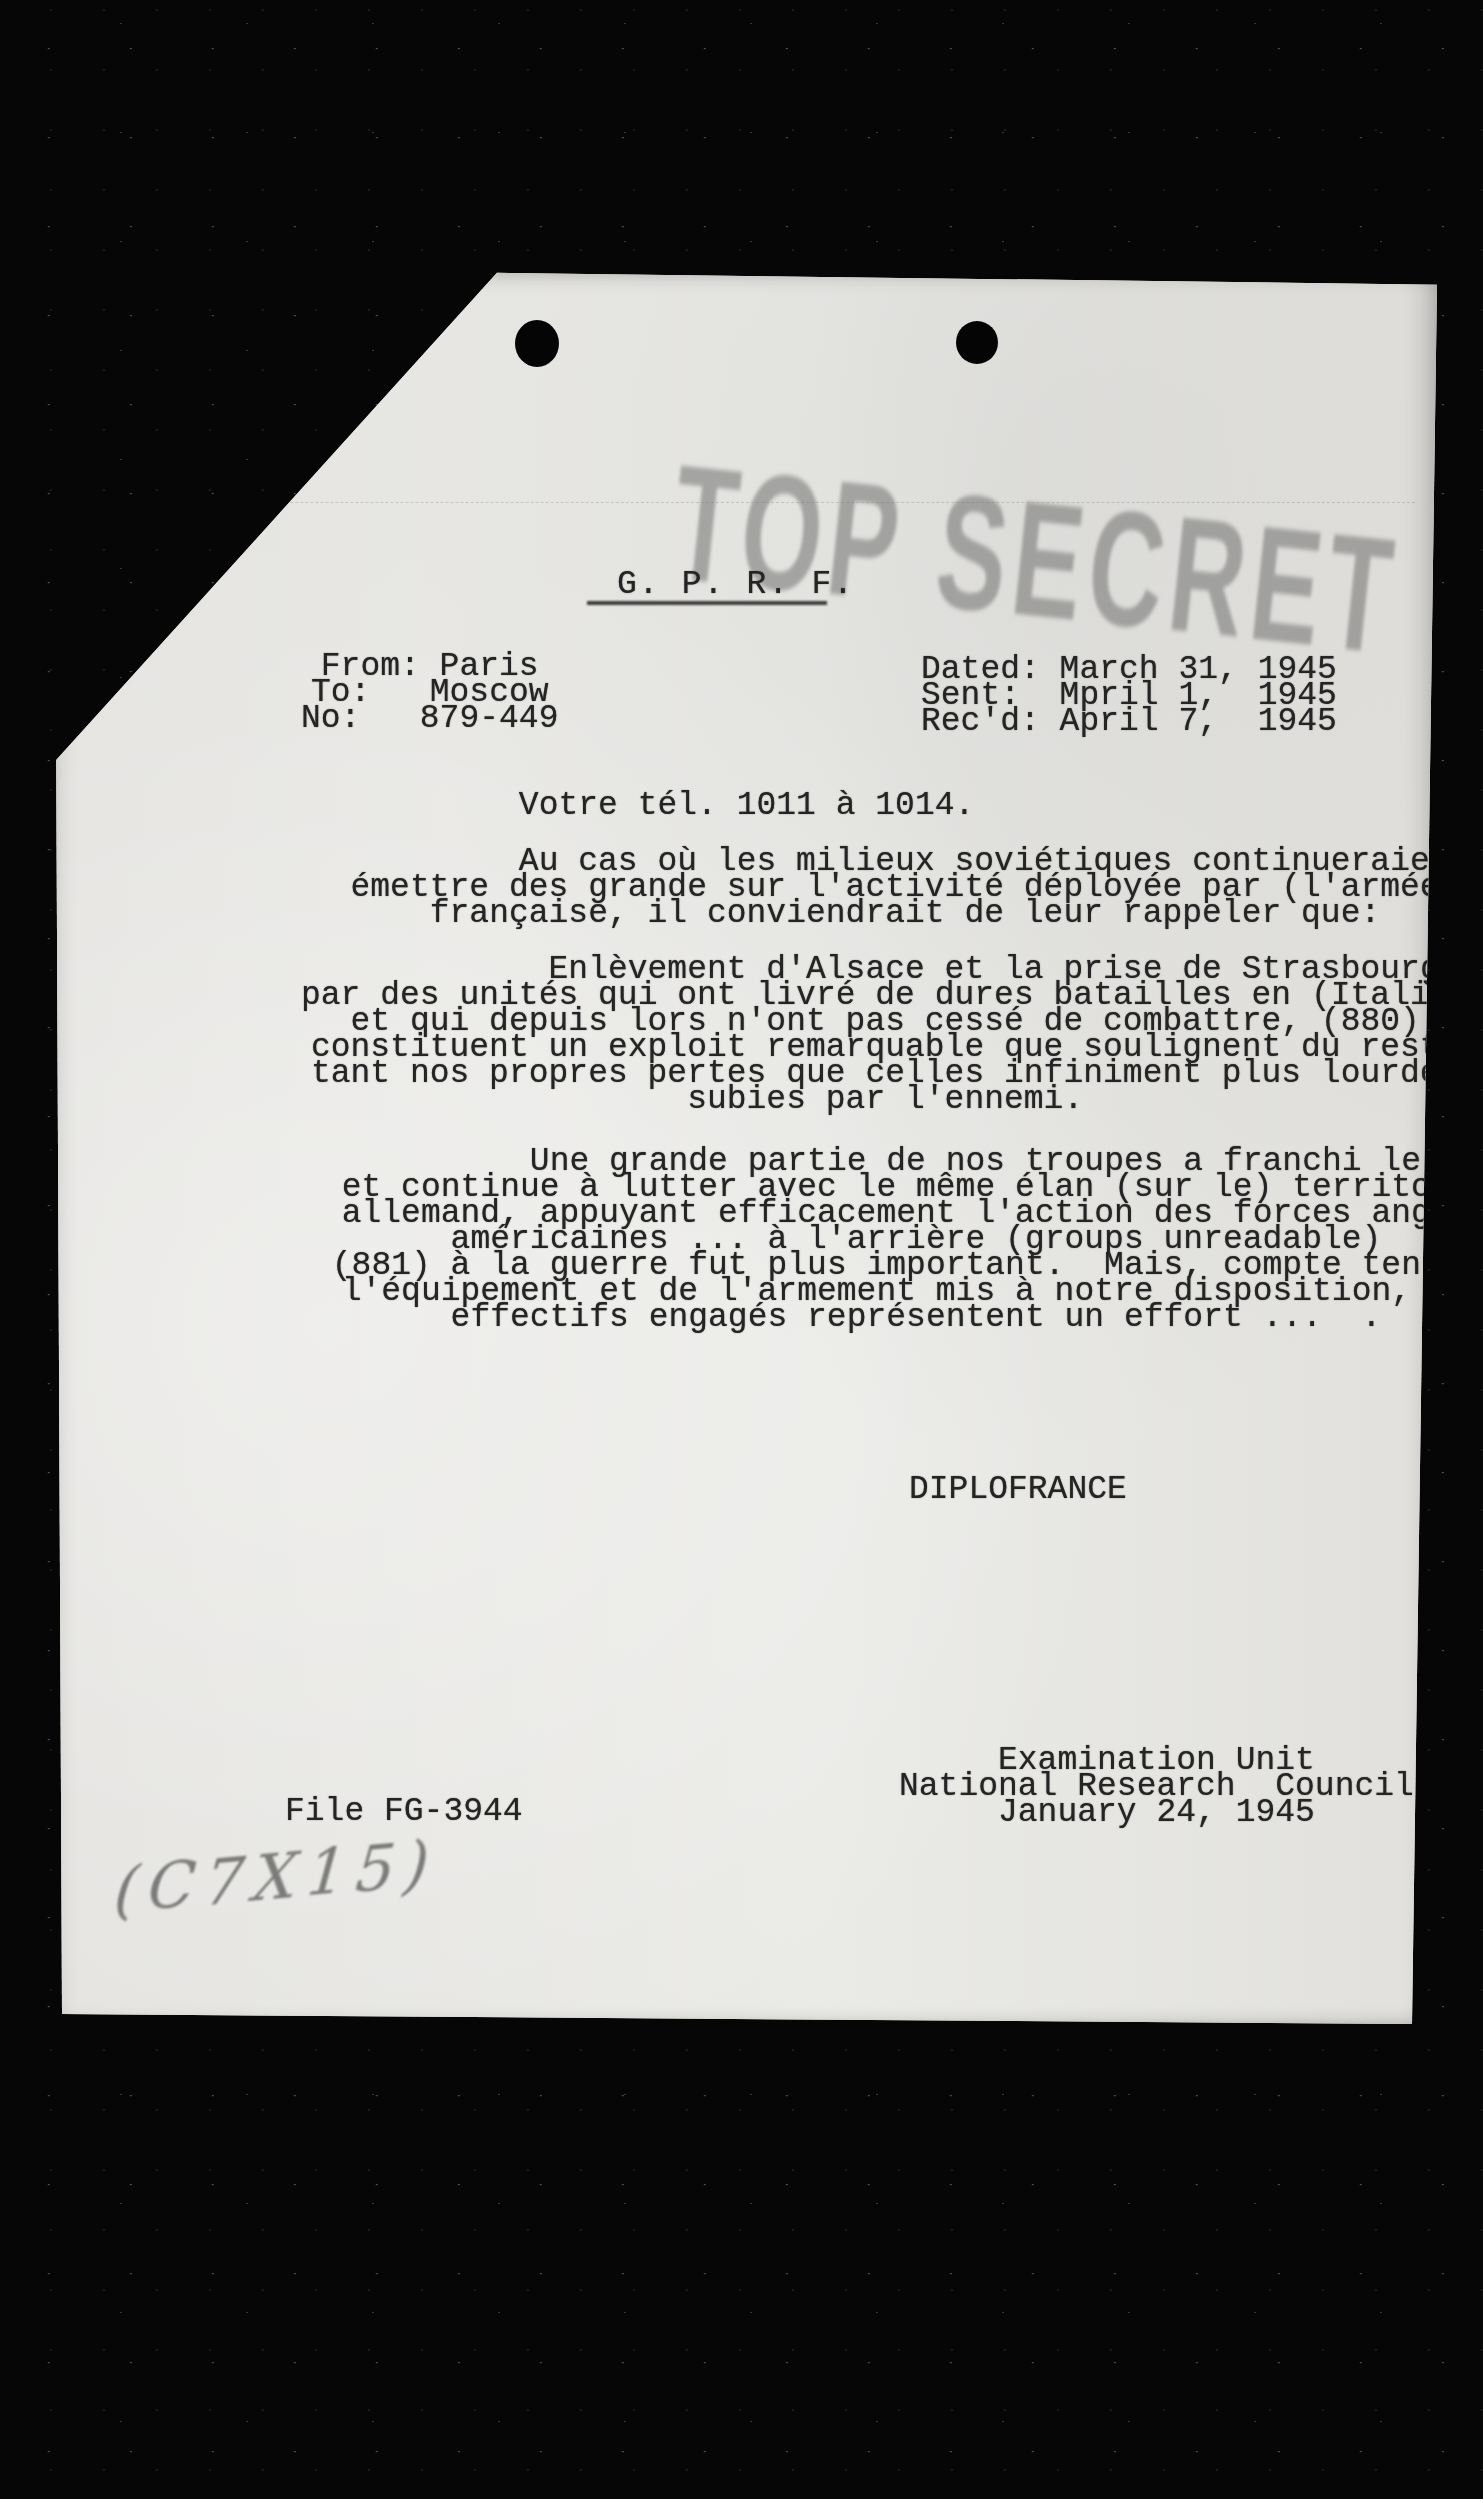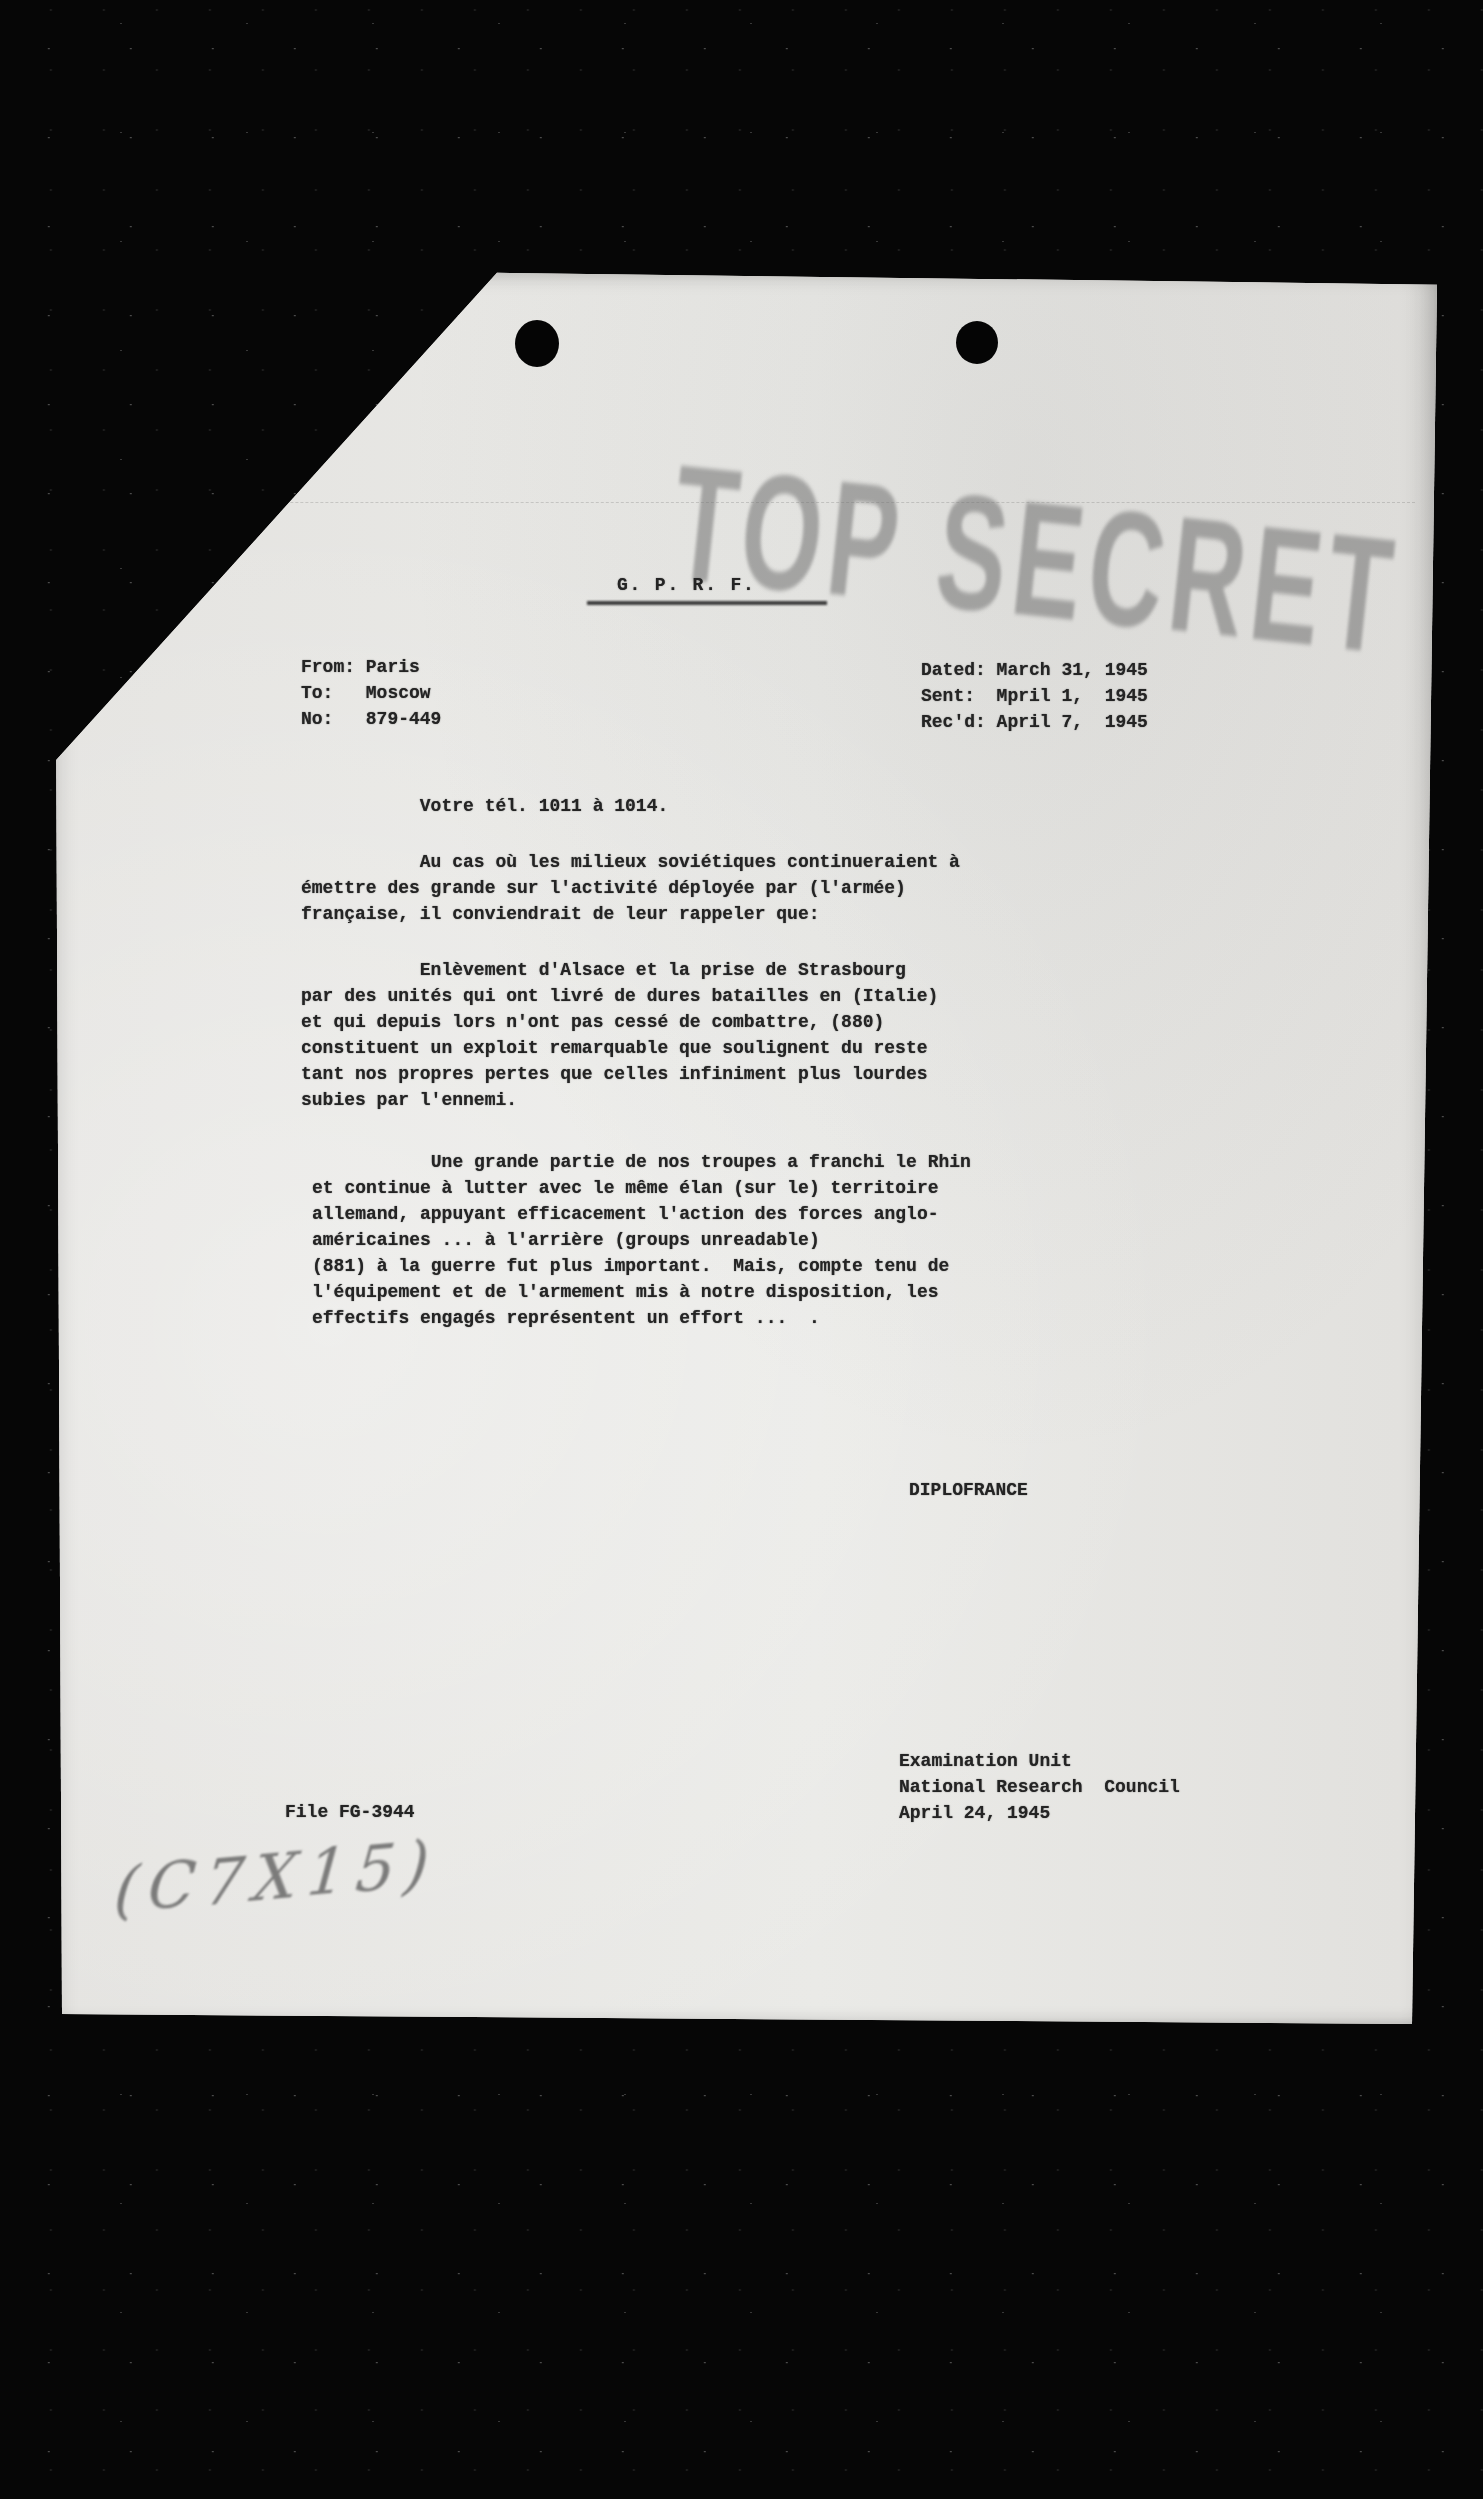--- a/index.html
+++ b/index.html
@@ -91,12 +91,13 @@
     position: absolute;
     color: #242424;
     font-family: "Liberation Mono", monospace;
-    font-weight: 700;
-    font-size: 18px;
+    font-weight: 400;
+    font-size: 33px;
     line-height: 26px;
     white-space: pre;
     filter: blur(0.4px);
     text-shadow: 0 0 1.2px rgba(45,45,45,0.75);
+    text-align: center;
   }
 
   .letterhead { left: 565px; top: 301px; letter-spacing: 1.8px; }

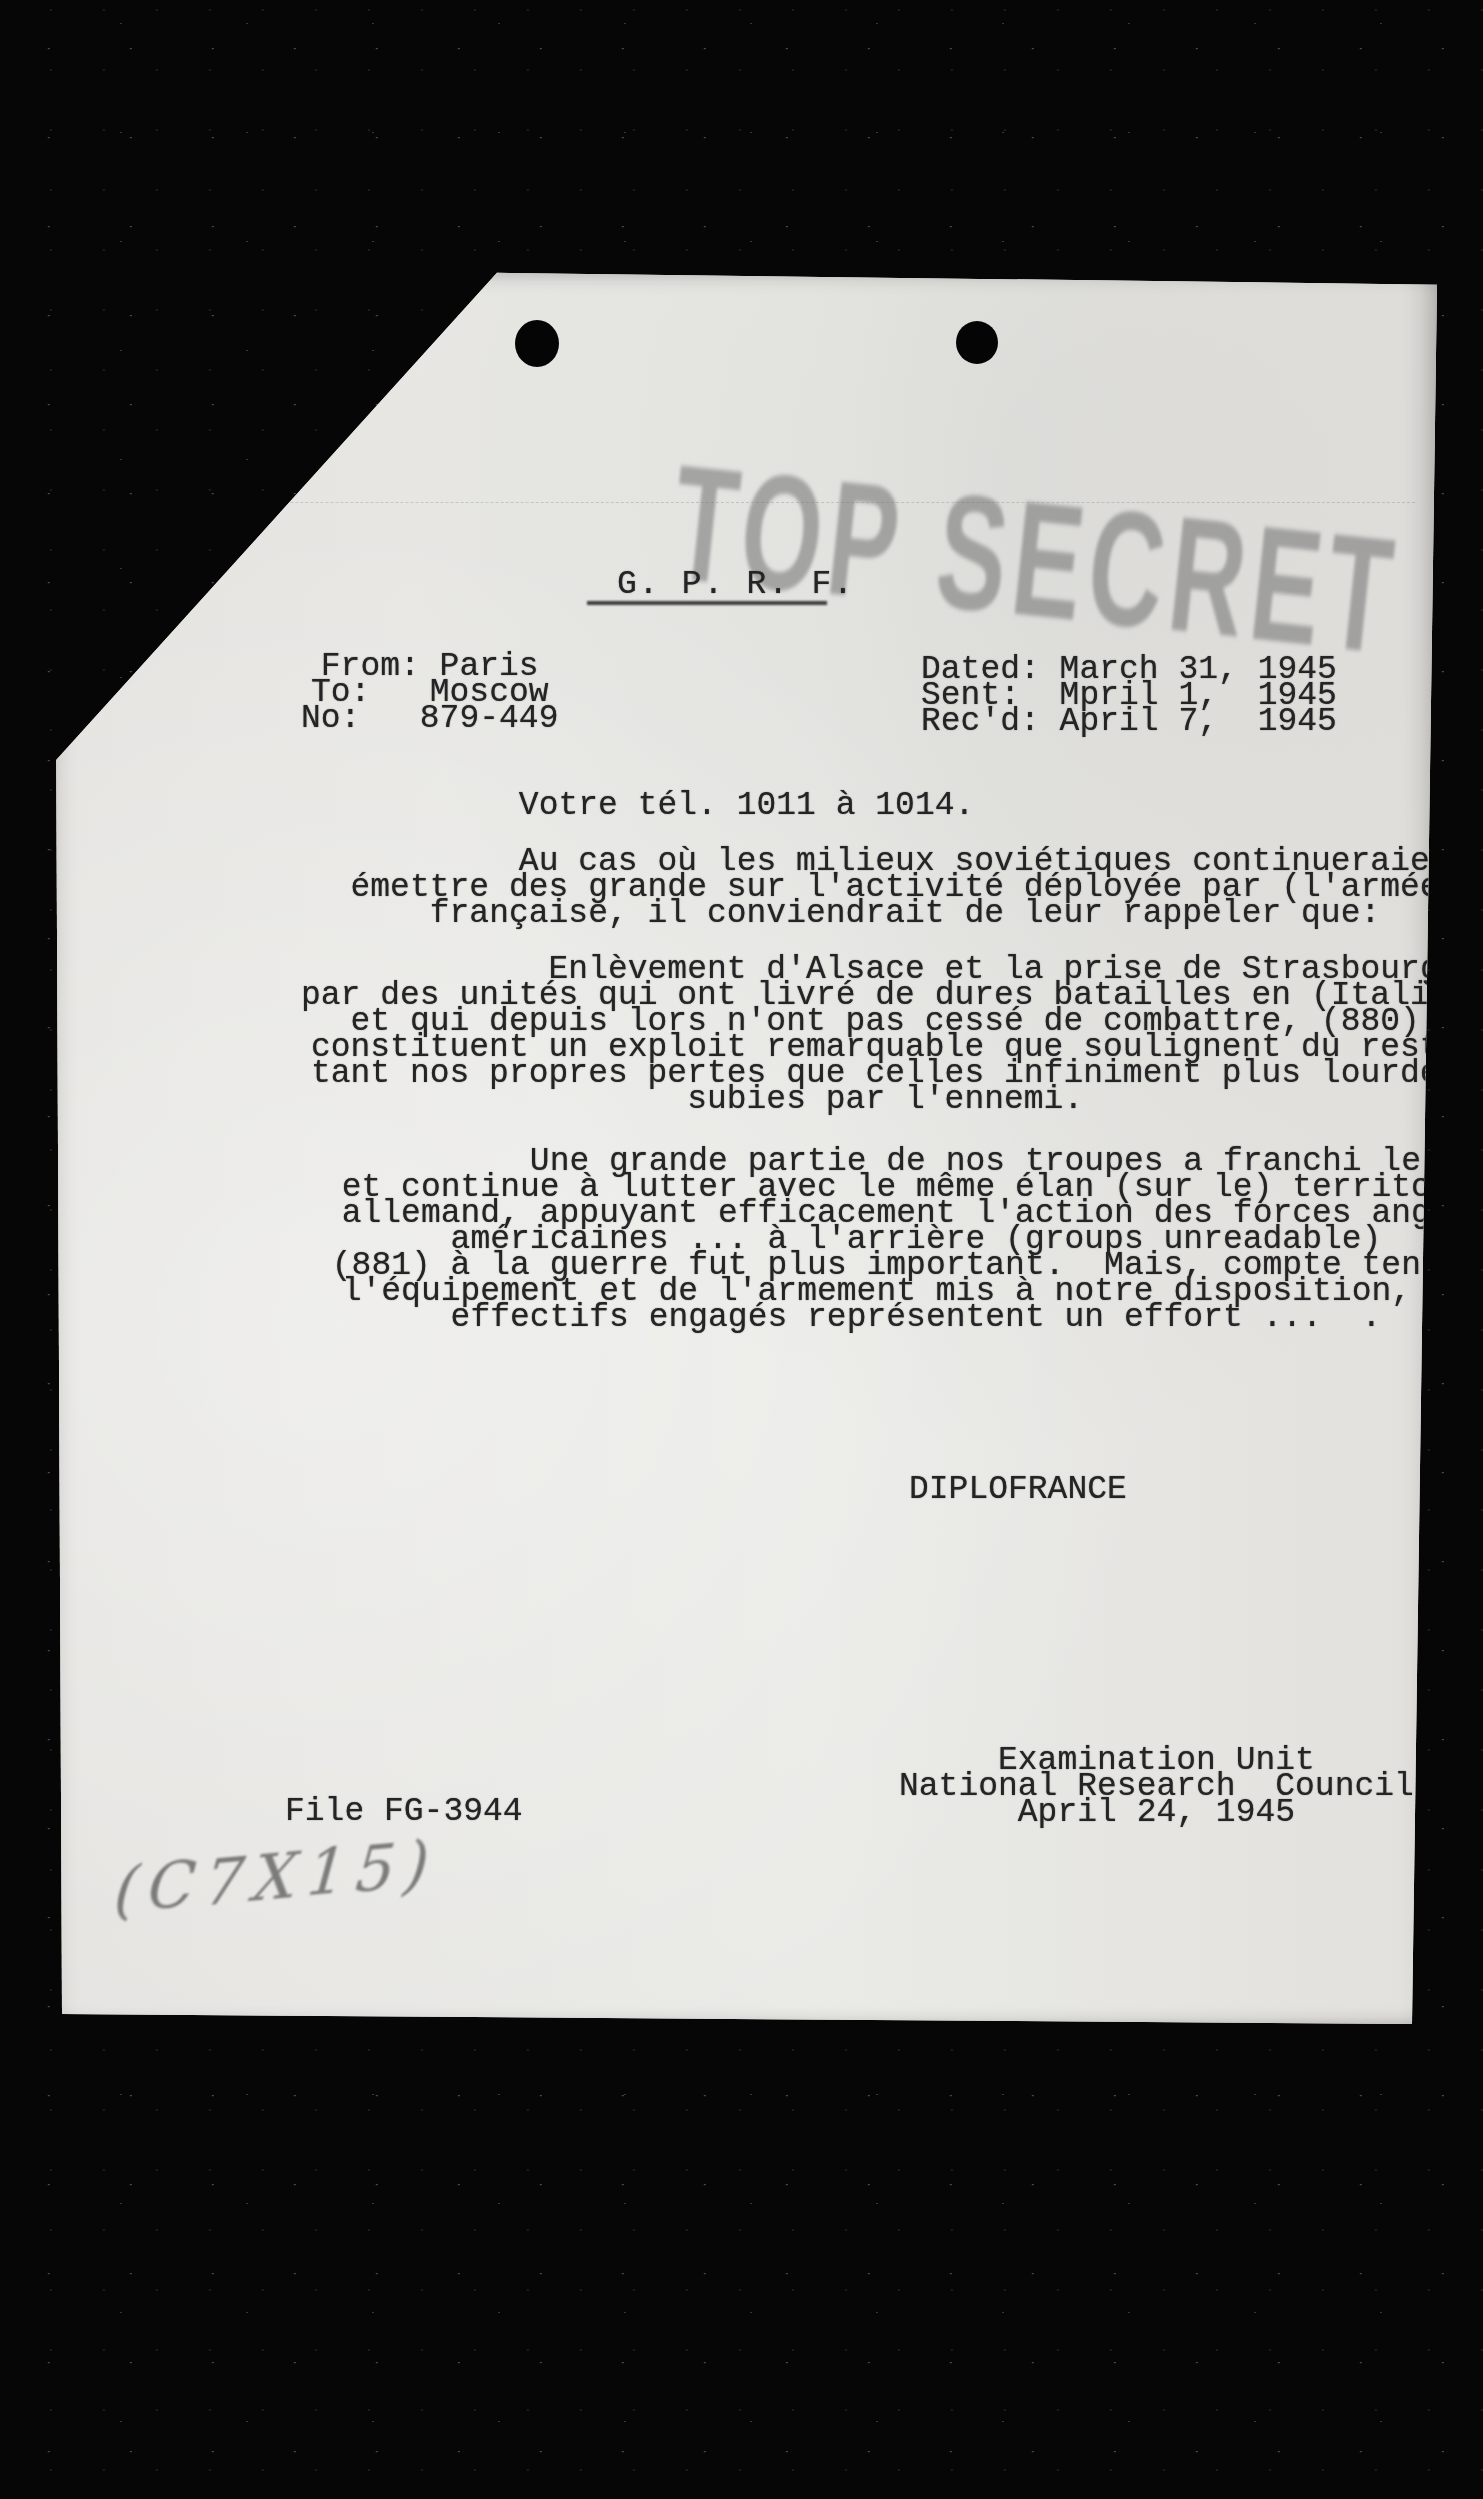--- a/index.html
+++ b/index.html
@@ -190,7 +190,7 @@
 
   <div class="type unit-block">Examination Unit
 National Research  Council
-April 24, 1945</div>
+January 24, 1945</div>
 
   <div class="type file-line">File FG-3944</div>
 

